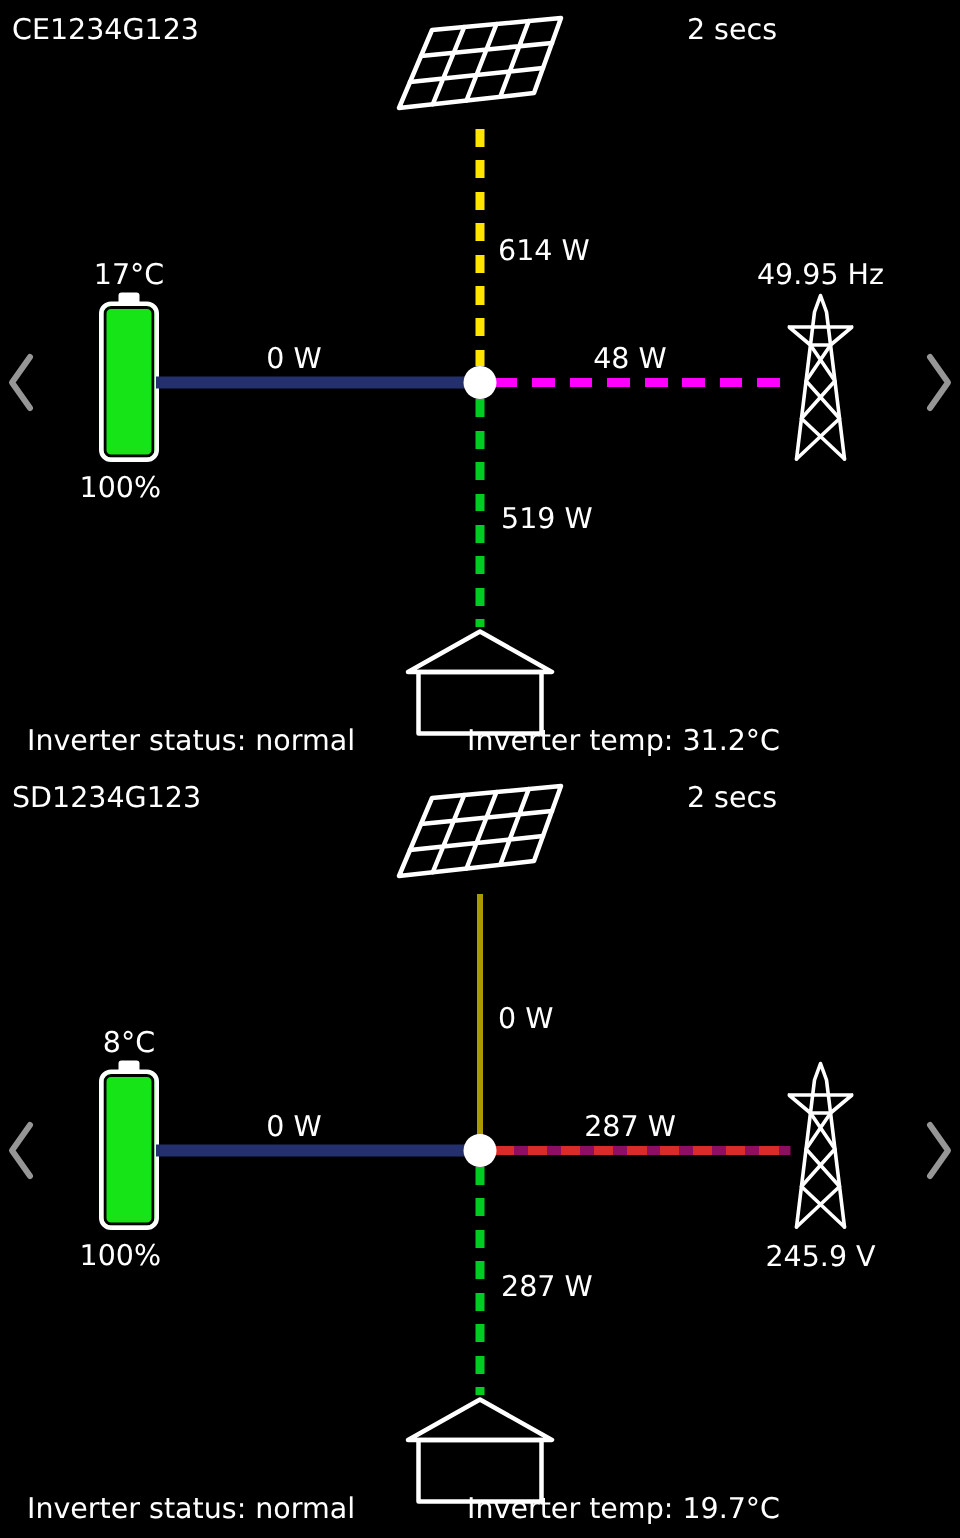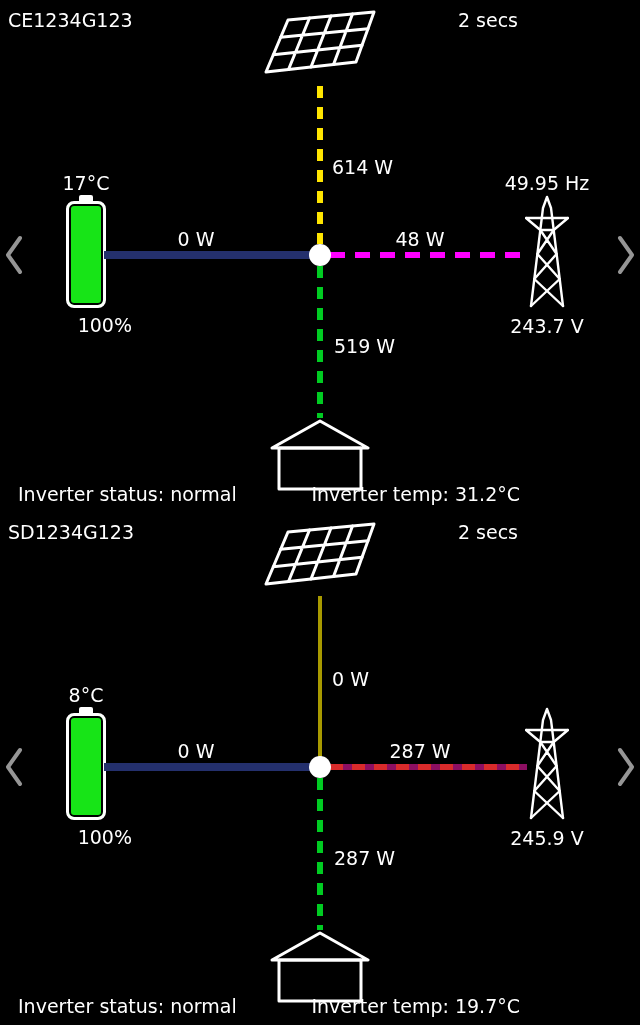--- a/index.html
+++ b/index.html
@@ -35,7 +35,7 @@
   .batt-nub  { position:absolute; left:13px; top:0; width:14px; height:8px; background:var(--icon_stroke,#fff); border-radius:2px 2px 0 0; }
   .batt-body { position:absolute; left:0; top:6px; width:40px; height:107px; border:3px solid var(--icon_stroke,#fff);
                border-radius:8px; background:var(--battery_fill,#17e417); box-shadow:inset 0 0 0 2px #000; }
-  .batt-soc { left:40px; width:92px; top:313px; text-align:right; }
+  .batt-soc { left:53px; width:92px; top:313px; text-align:left; }
 
   .h-line { position:absolute; }
   .battery-line { left:104px; width:216px; top:251px; height:8px; background:var(--battery_line,#24306d); }

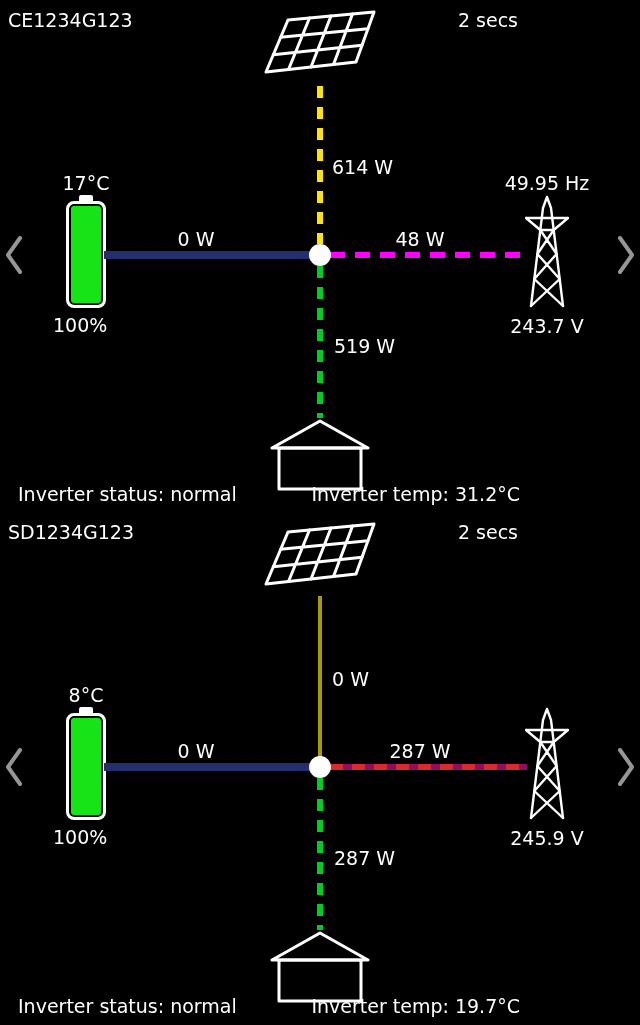--- a/index.html
+++ b/index.html
@@ -103,7 +103,6 @@
       <path d="M15.3,36 L31.6,60 M28.7,36 L12.4,60 M12.4,60 L34.7,85 M31.6,60 L9.3,85 M9.3,85 L38,112 M34.7,85 L6,112"></path>
     </svg>
   </div>
-  <span class="lbl grid-volt">243.7 V</span>
 
   <div class="node"></div>
 

